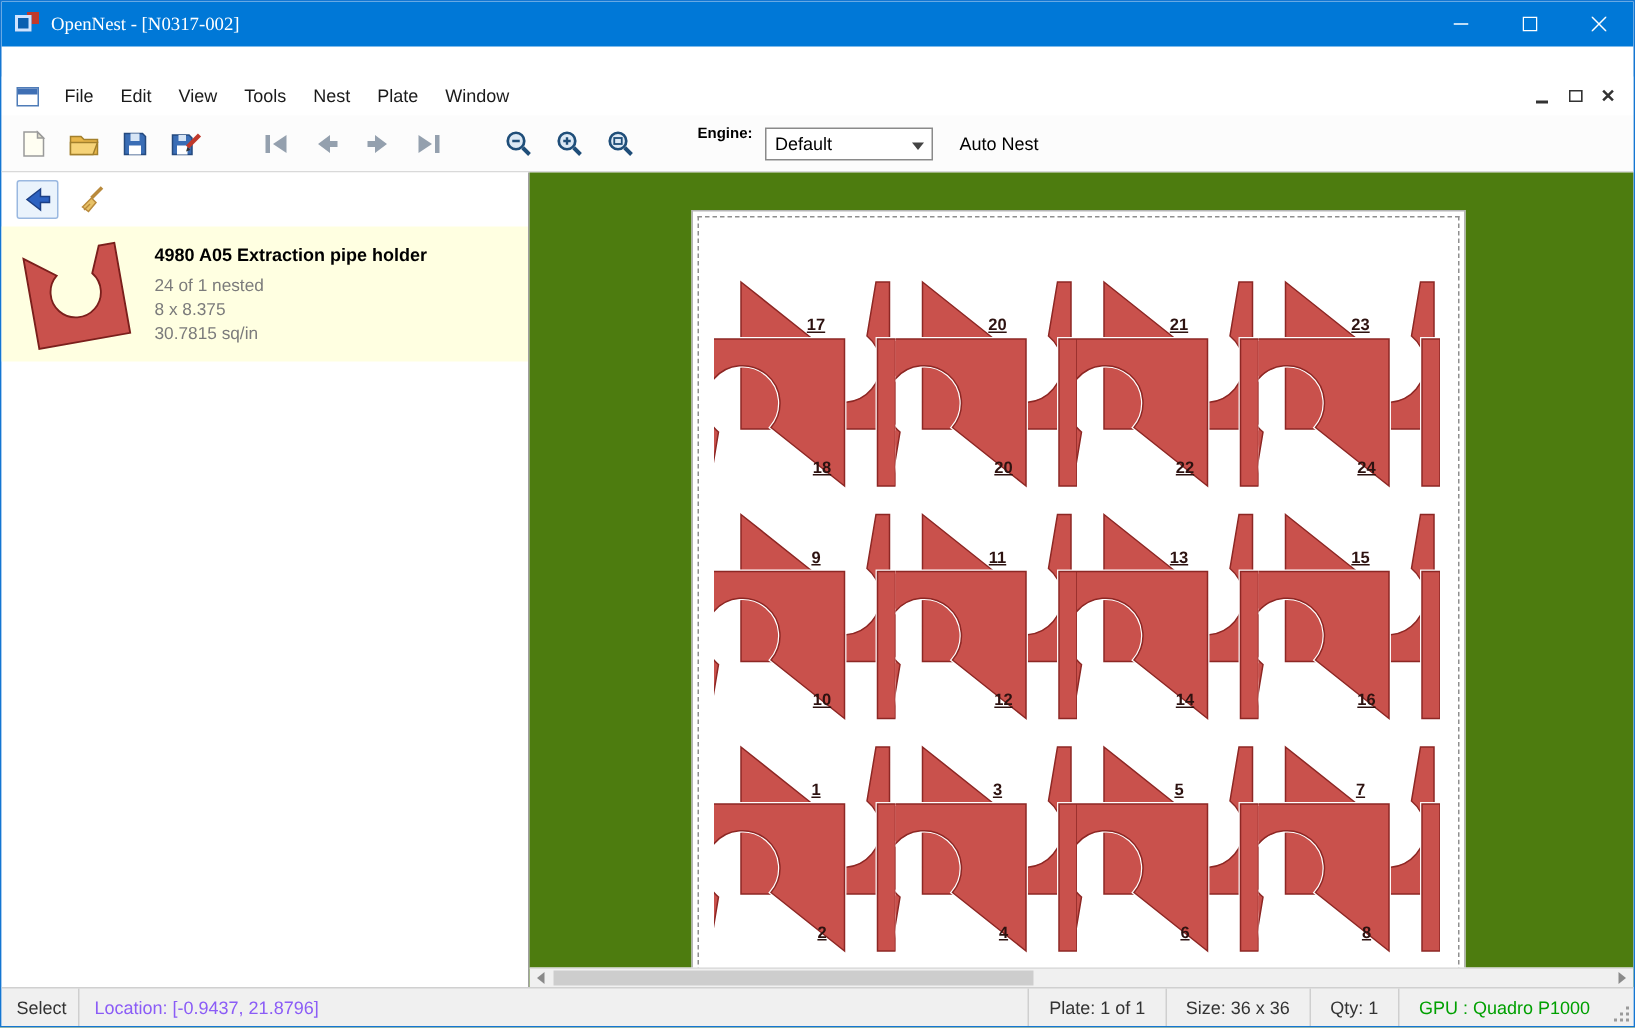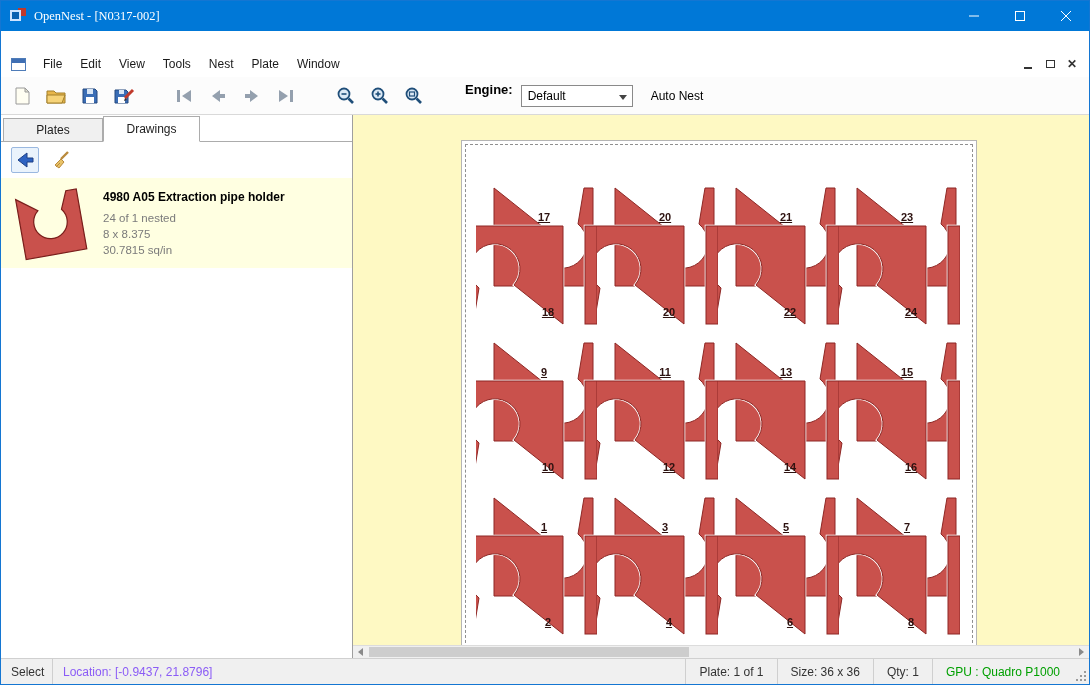--- a/index.html
+++ b/index.html
@@ -33,7 +33,7 @@
   .toolbar { height:38px; background:#fcfcfc; border-bottom:1px solid #d9d9d9; display:flex; align-items:center; padding-left:6px; flex:0 0 auto; }
   .tool-btn { width:30px; height:30px; display:flex; align-items:center; justify-content:center; margin-right:4px; border:1px solid transparent; border-radius:2px; }
   .tgroup { display:flex; margin-right:26px; }
-  .engine-label { font-size:13px; font-weight:bold; margin:0 8px 13px 6px; }
+  .engine-label { font-size:10px; font-weight:bold; margin:0 8px 13px 6px; }
   .combo { width:112px; height:22px; border:1px solid #8a8a8a; background:#fff; display:flex; align-items:center; font-size:12px; padding-left:6px; position:relative; }
   .combo-caret { position:absolute; right:5px; top:9px; width:0; height:0; border-left:4px solid transparent; border-right:4px solid transparent; border-top:5px solid #444; }
   .autonest { font-size:12px; margin-left:18px; }

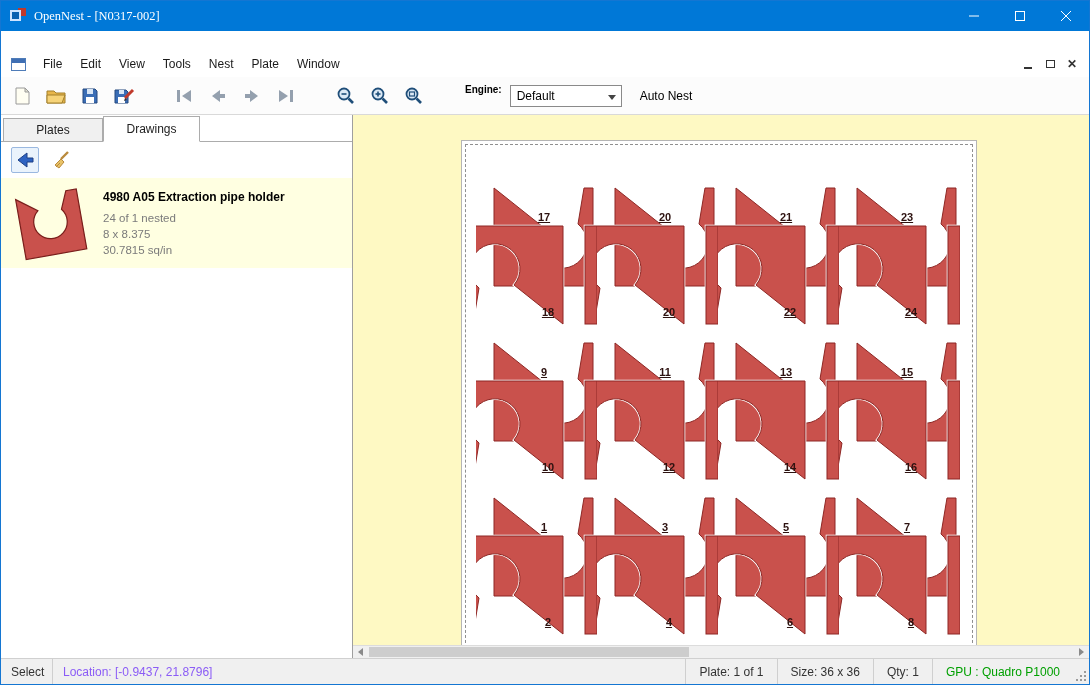--- a/index.html
+++ b/index.html
@@ -249,10 +249,6 @@
   <div class="content">
 
     <div class="sidepanel">
-      <div class="tabstrip">
-        <div class="tab">Plates</div>
-        <div class="tab active">Drawings</div>
-      </div>
       <div class="panel-toolbar">
         <div class="ptool-btn bordered">
           <svg width="20" height="18">

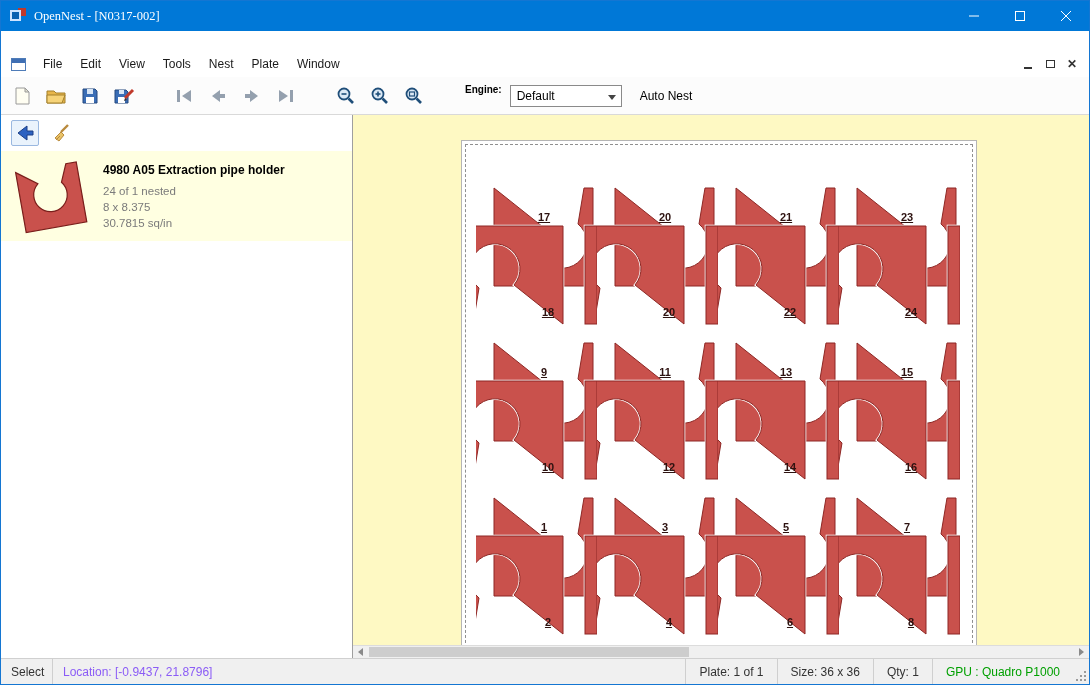--- a/index.html
+++ b/index.html
@@ -57,7 +57,7 @@
   .drawing-sub { font-size:11.5px; color:#7b7b7b; line-height:16px; }
 
   
-  .canvas { flex:1 1 auto; background:#fef9c3; position:relative; overflow:hidden; }
+  .canvas { flex:1 1 auto; background:#4d7c0f; position:relative; overflow:hidden; }
   .plate { position:absolute; left:108px; top:25px; width:516px; height:512px; background:#fff; border:1px solid #b5b5b5; }
   .plate::before { content:''; position:absolute; inset:3px; border:1px dashed #8f8f8f; pointer-events:none; }
   .nest-row { position:absolute; left:14px; display:flex; }

